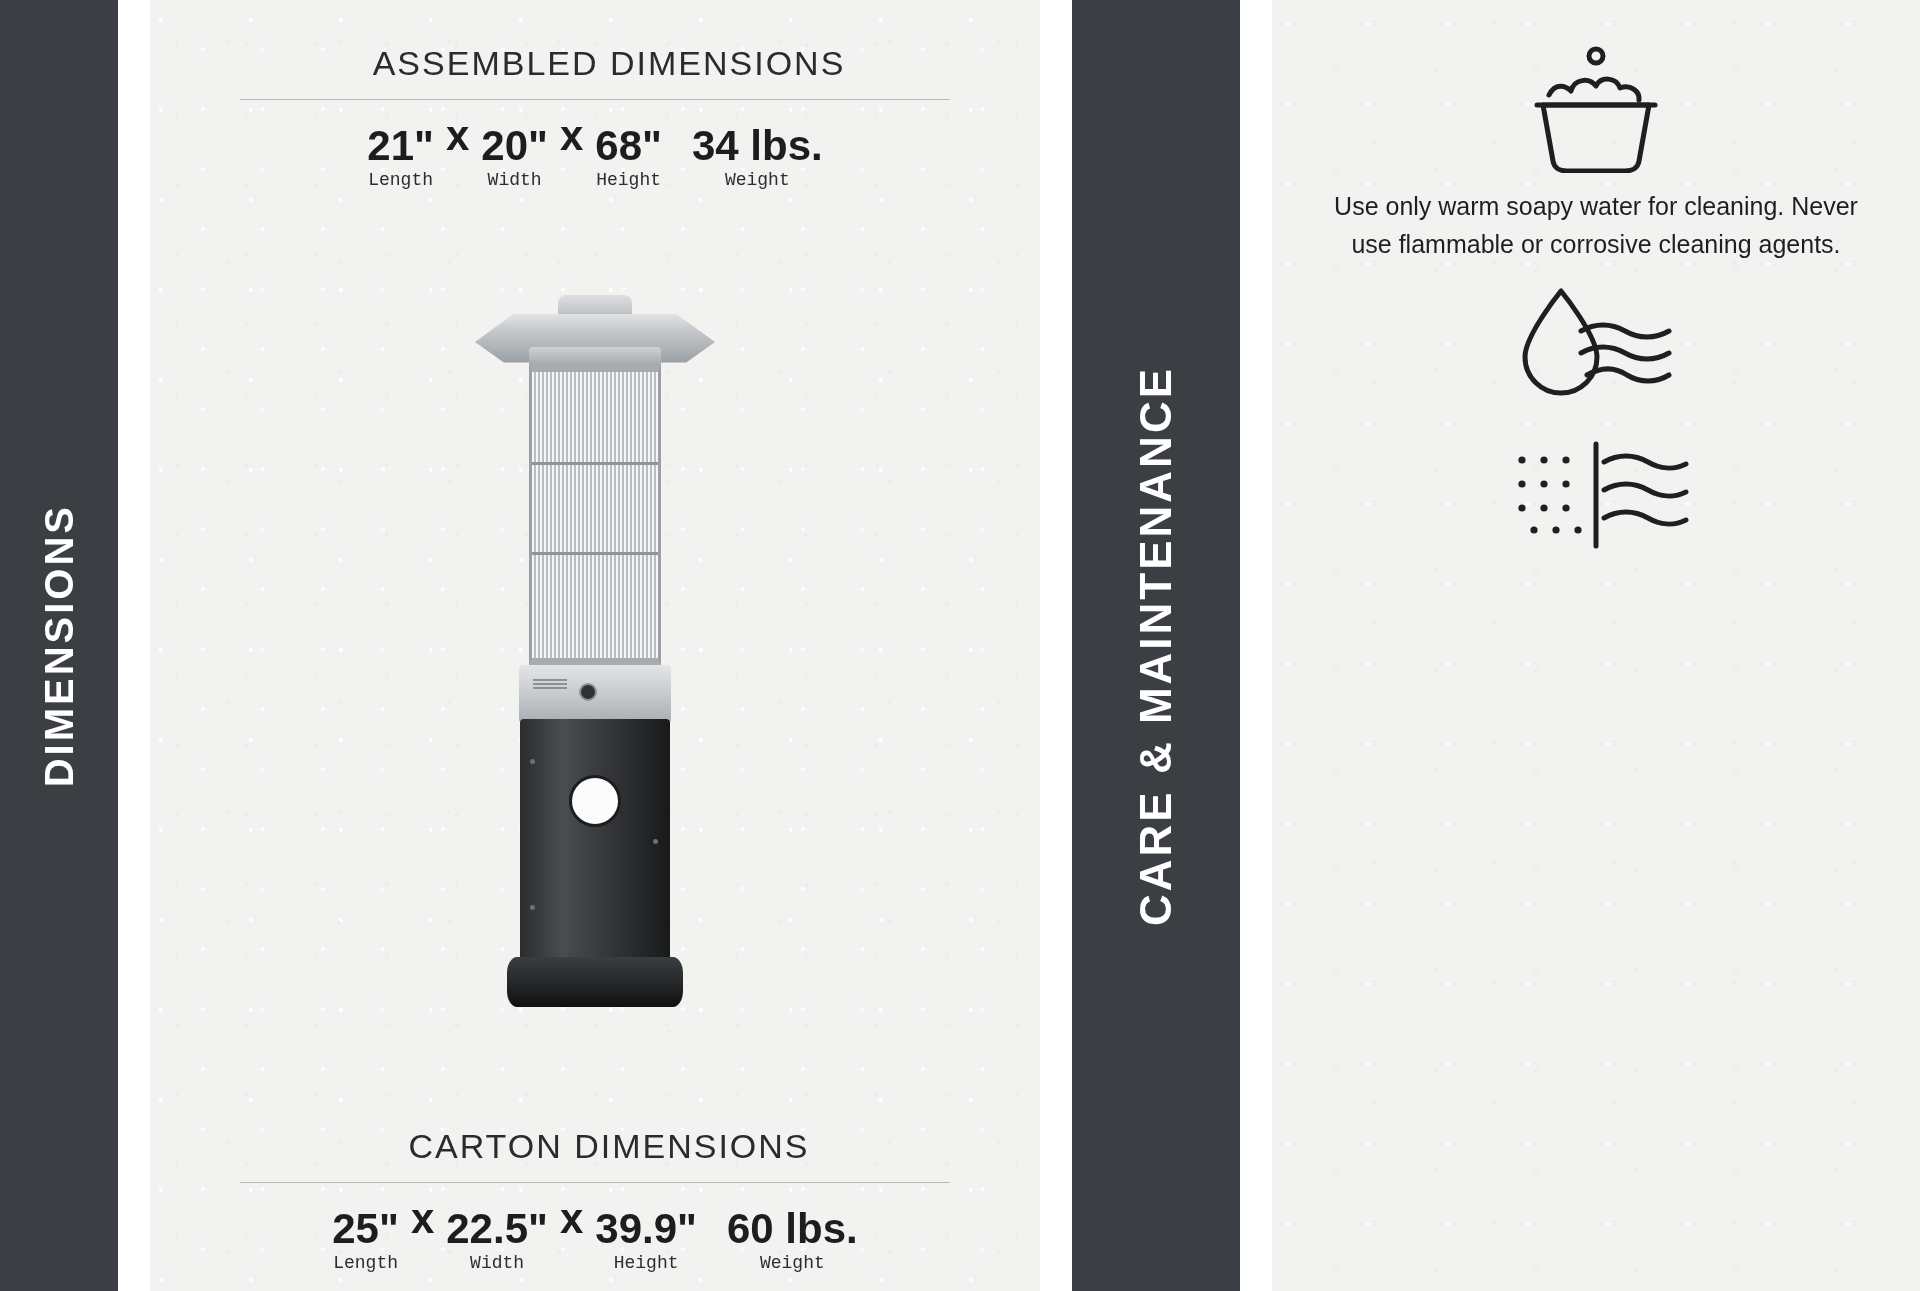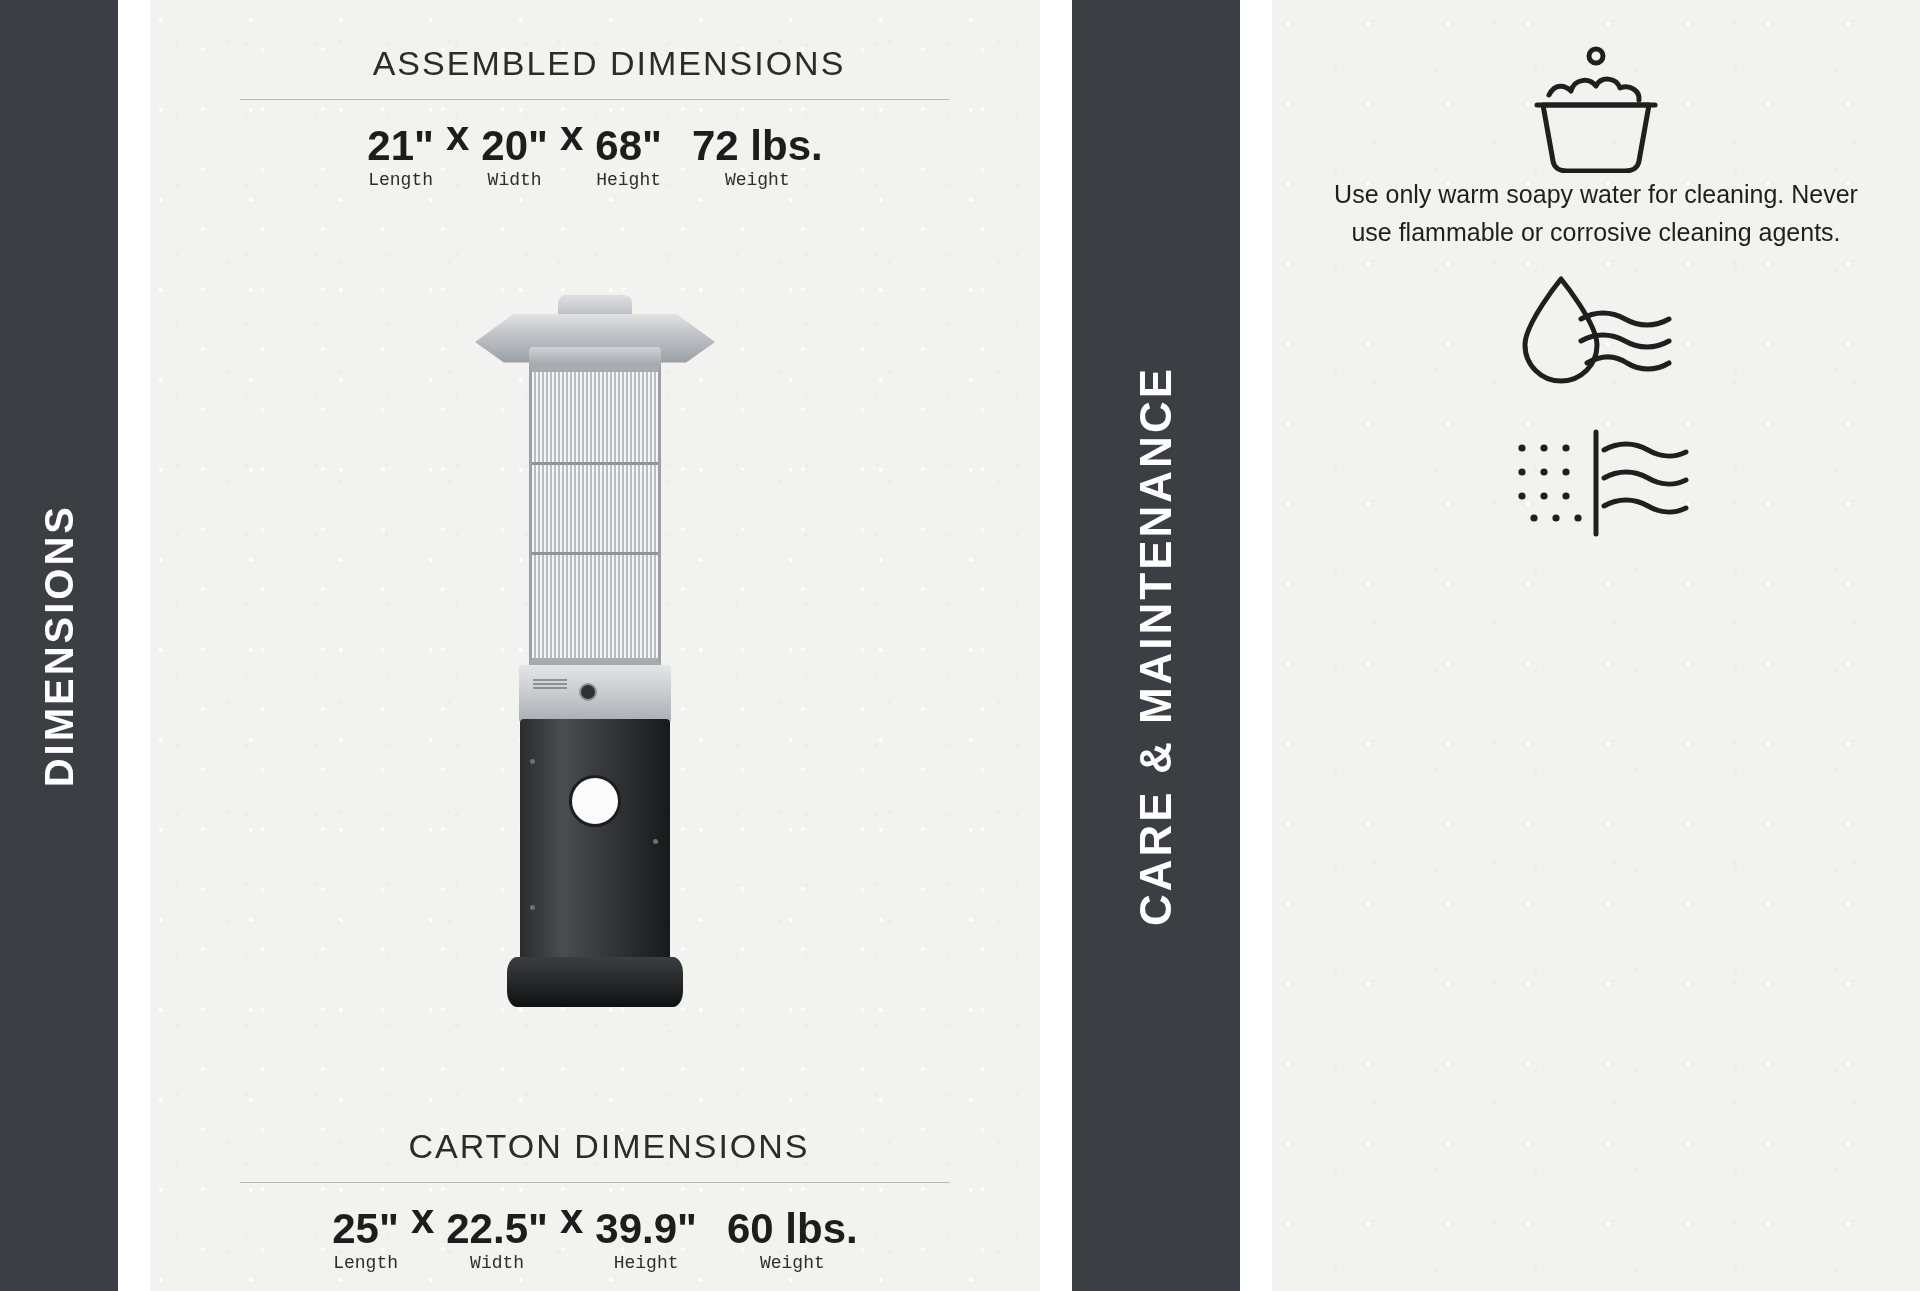--- a/index.html
+++ b/index.html
@@ -255,7 +255,7 @@
       </div>
       <div class="wspacer"></div>
       <div class="dim-item">
-        <div class="dim-val">72 lbs.</div>
+        <div class="dim-val">34 lbs.</div>
         <div class="dim-lab">Weight</div>
       </div>
     </div>

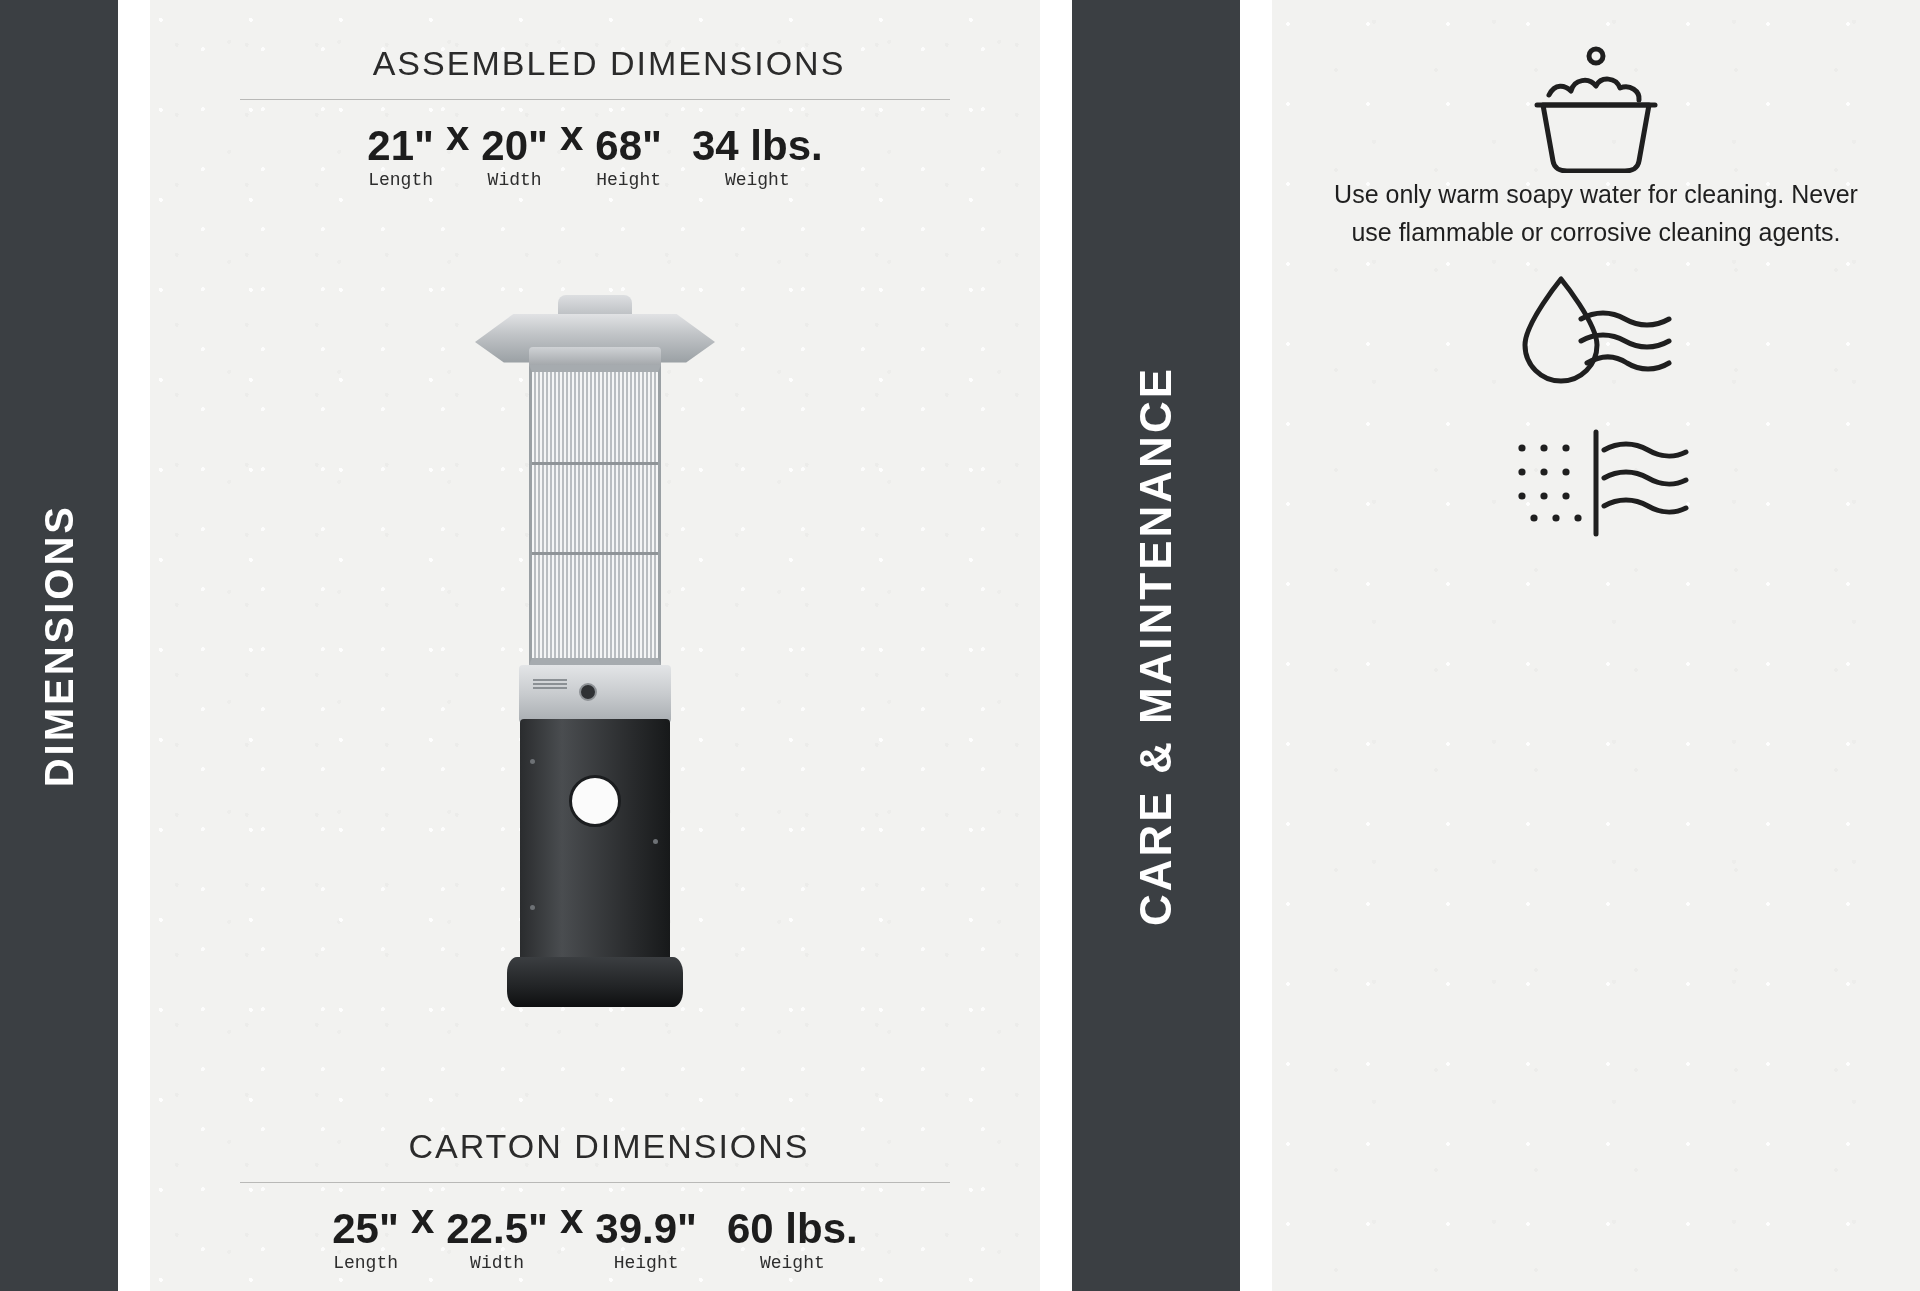--- a/index.html
+++ b/index.html
@@ -217,6 +217,7 @@
     line-height: 1.5;
     color: #1f1f1f;
     max-width: 560px;
+    margin-top: 12px;
   }
 
   

